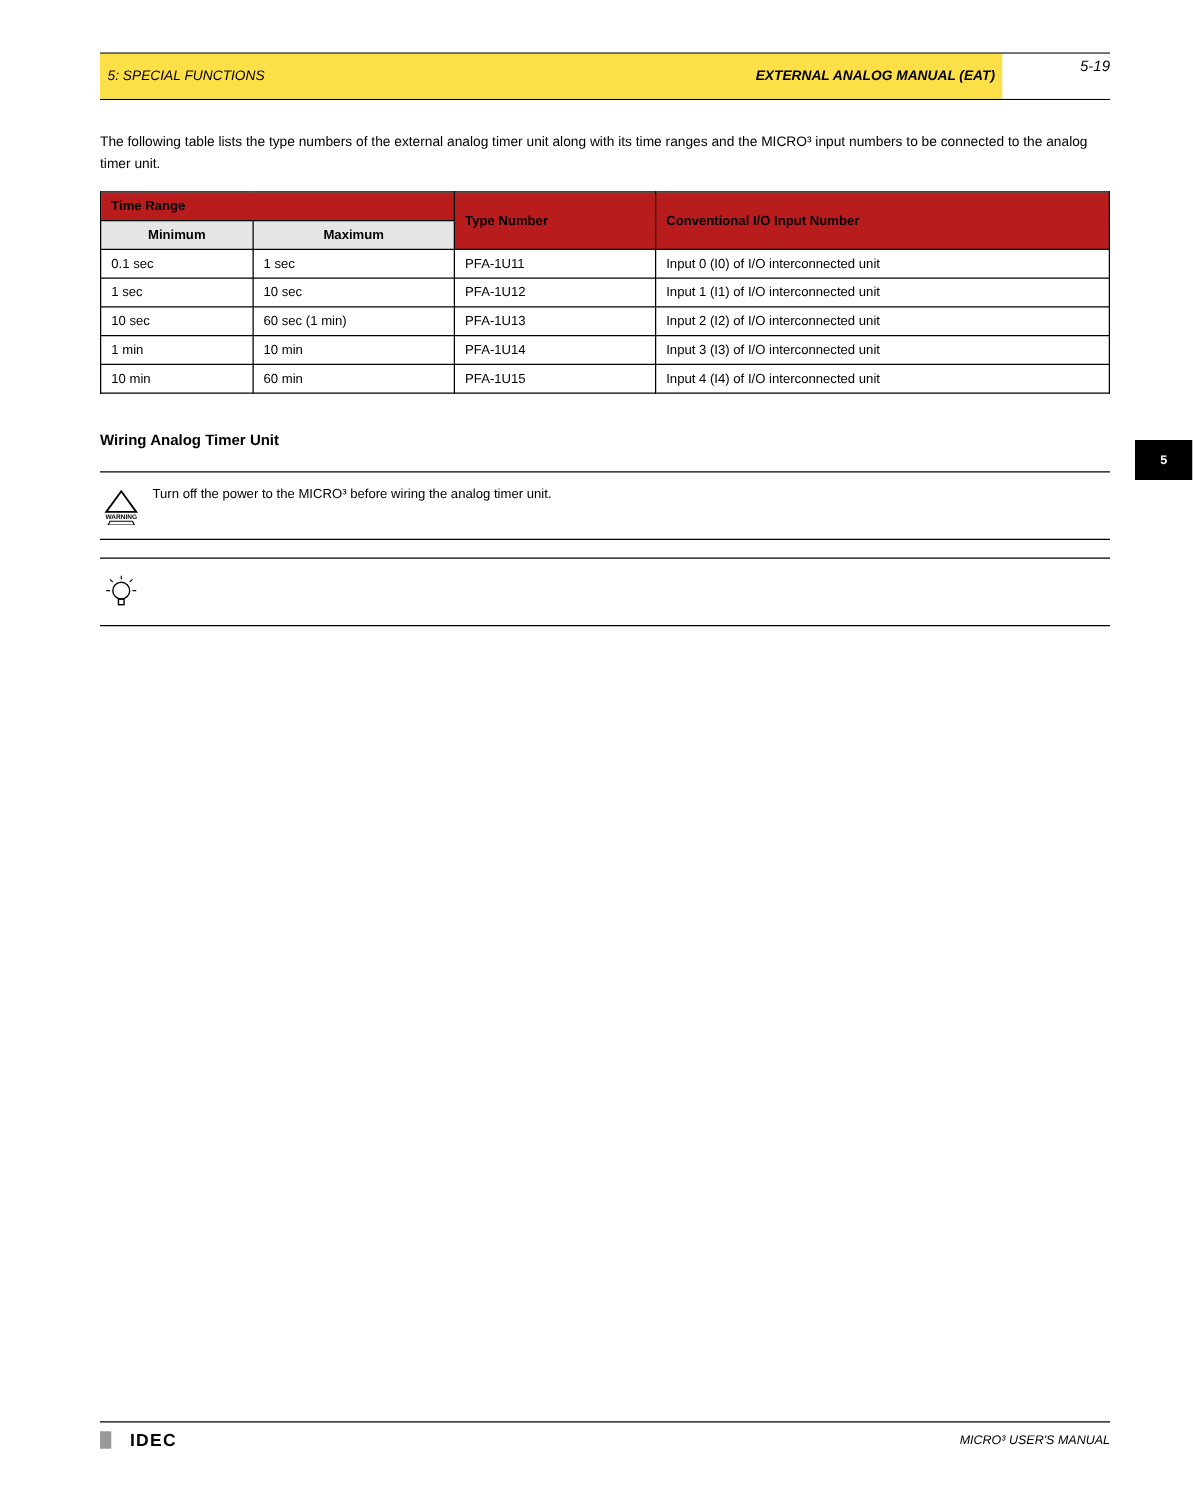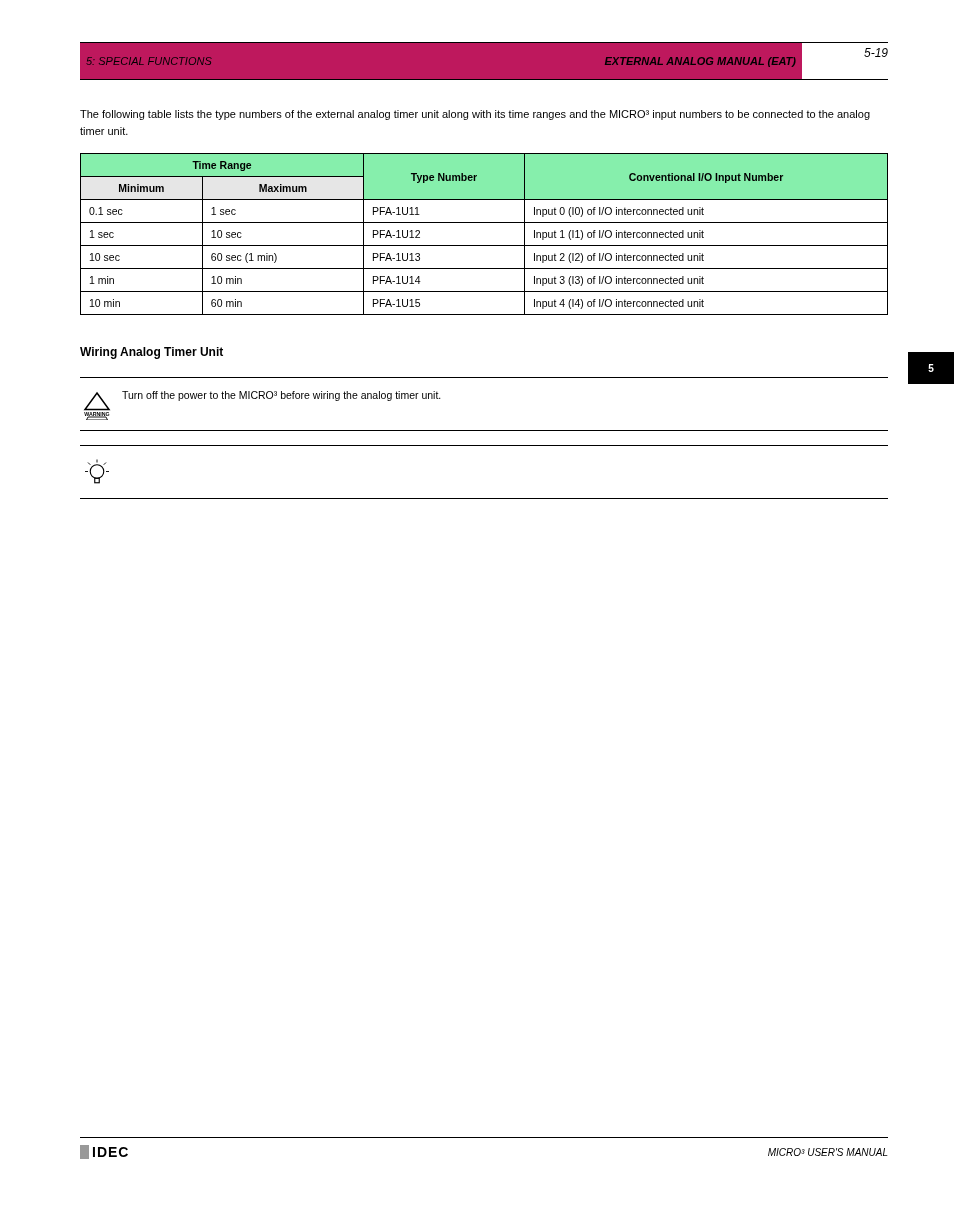--- a/index.html
+++ b/index.html
@@ -14,7 +14,7 @@
     padding: 42px 66px 50px 80px;
   }
   .header-bar {
-    background: #be185d;
+    background: #fde047;
     height: 36px;
     display: flex;
     align-items: center;

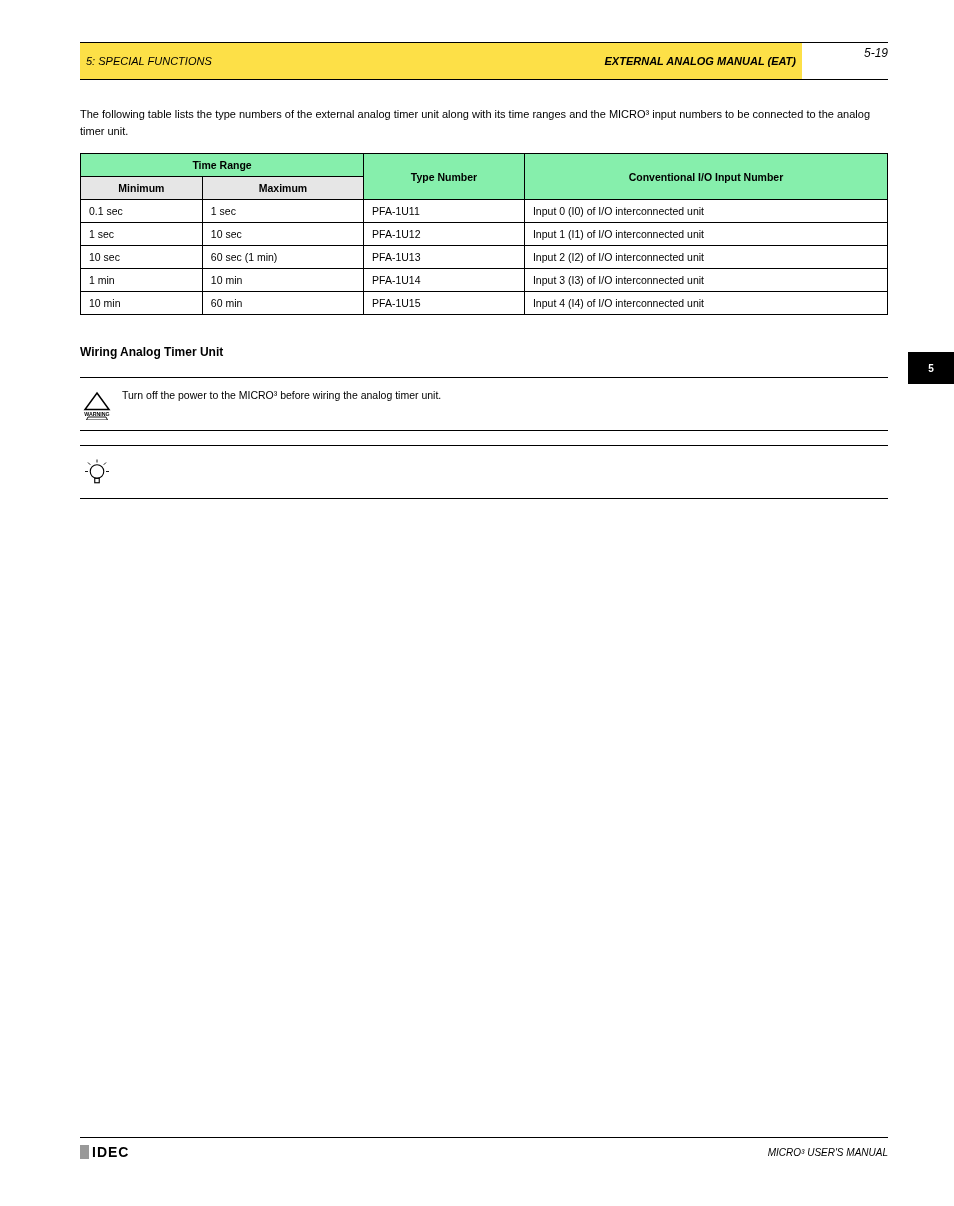--- a/index.html
+++ b/index.html
@@ -63,7 +63,7 @@
     vertical-align: middle;
   }
   th { background: #e6e6e6; font-weight: bold; }
-  .ttl { background: #86efac; font-weight: bold; text-align: center; }
+  .ttl { background: #b91c1c; font-weight: bold; text-align: left; }
   .sub td { background: #e6e6e6; font-weight: bold; text-align: center; }
   .subhead {
     font-weight: bold;

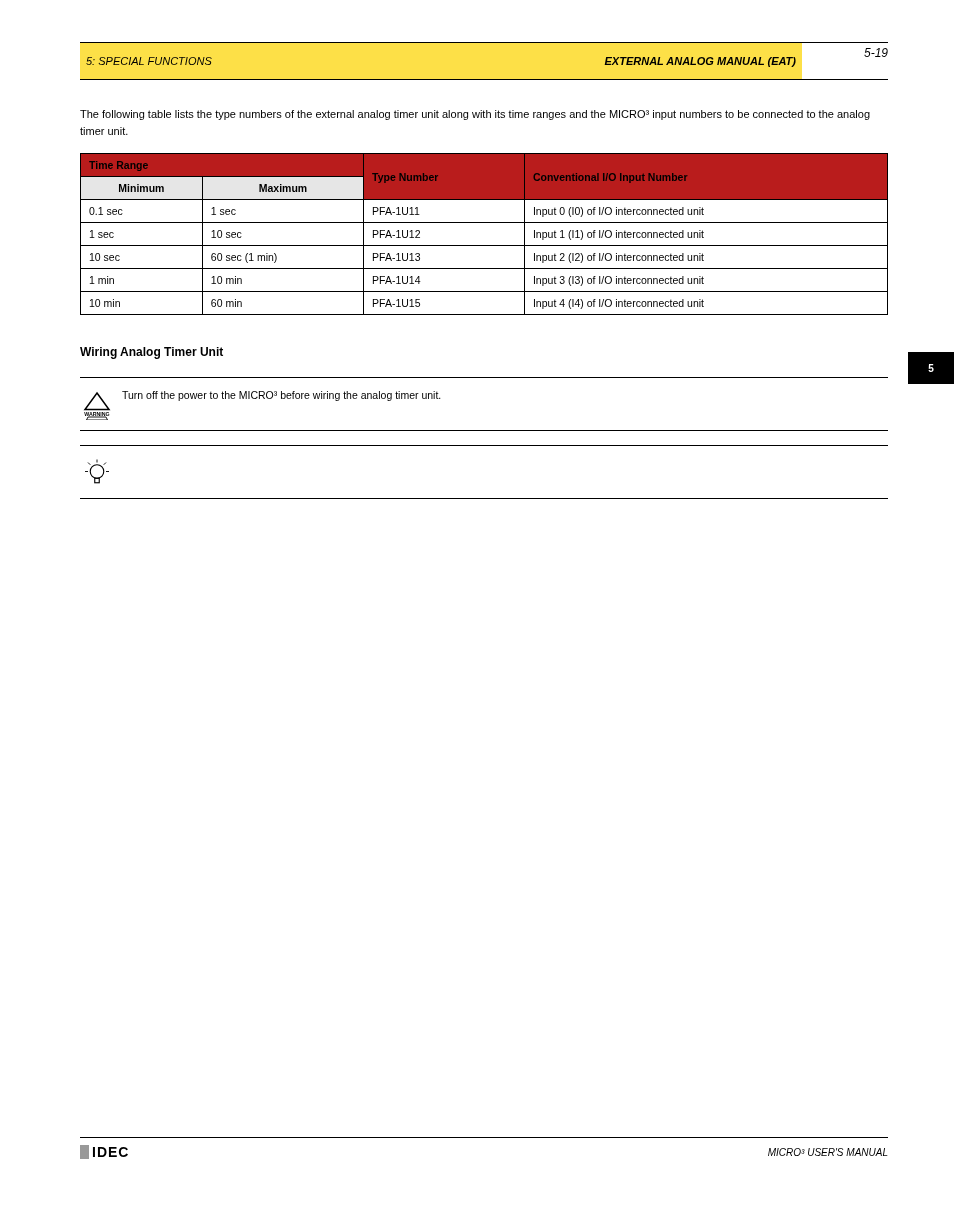--- a/index.html
+++ b/index.html
@@ -101,7 +101,7 @@
     justify-content: space-between;
   }
   .footer .logo {
-    display: flex; align-items: center; gap: 3px;
+    display: flex; align-items: center; gap: 15px;
     font-family: Arial Black, Arial, sans-serif;
     font-weight: 900; font-size: 14px; letter-spacing: 1px;
   }

